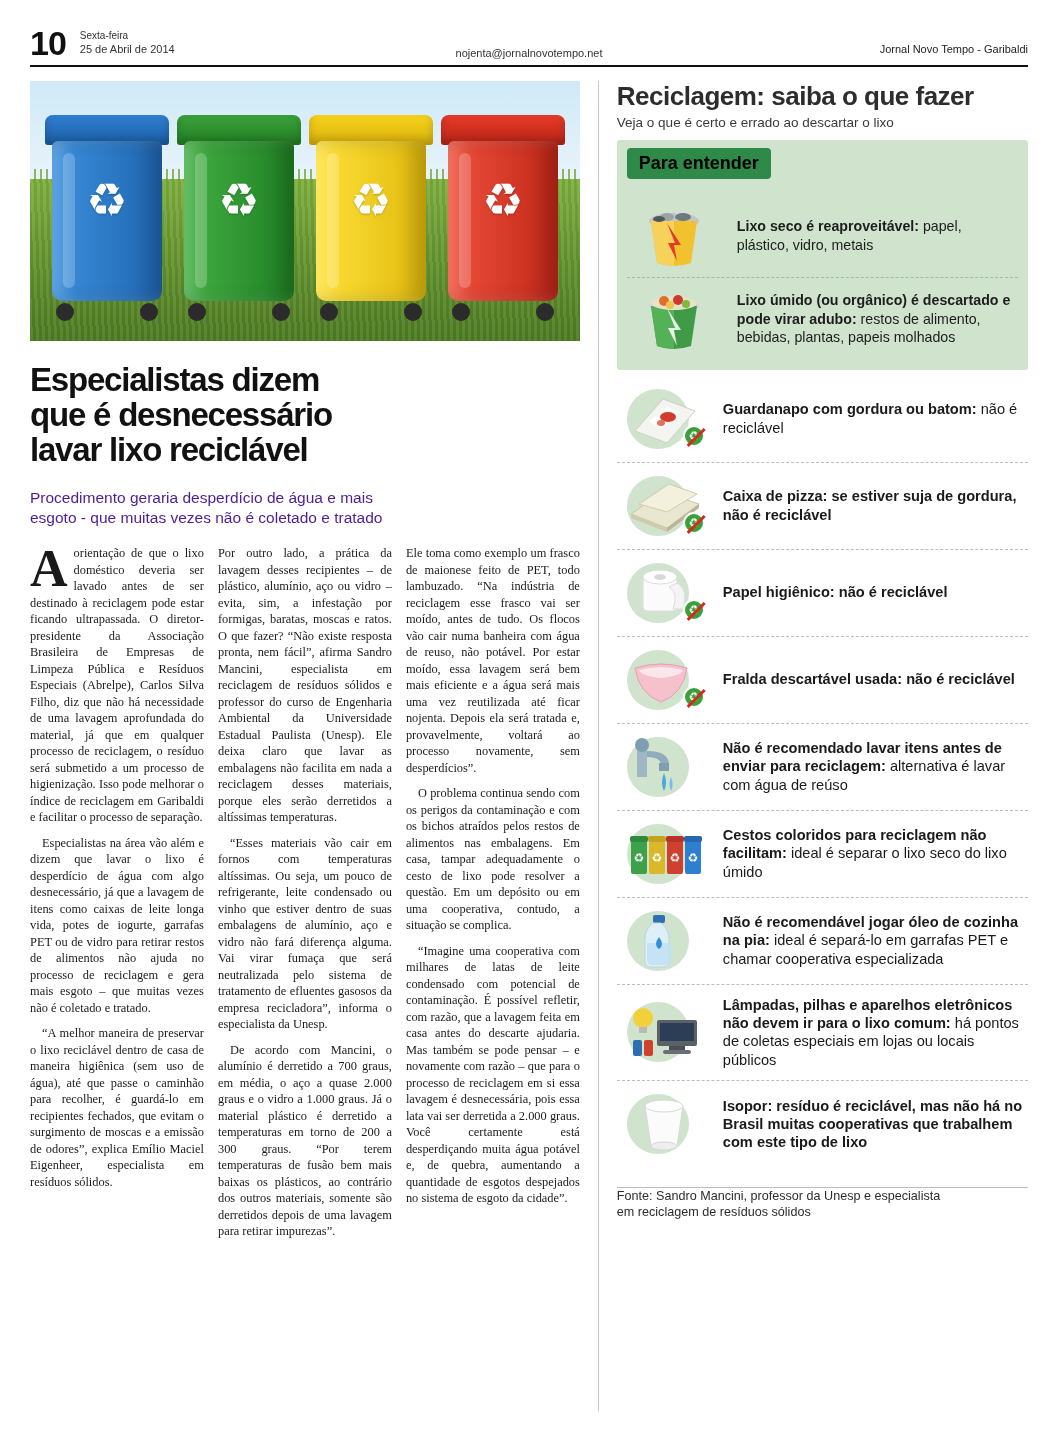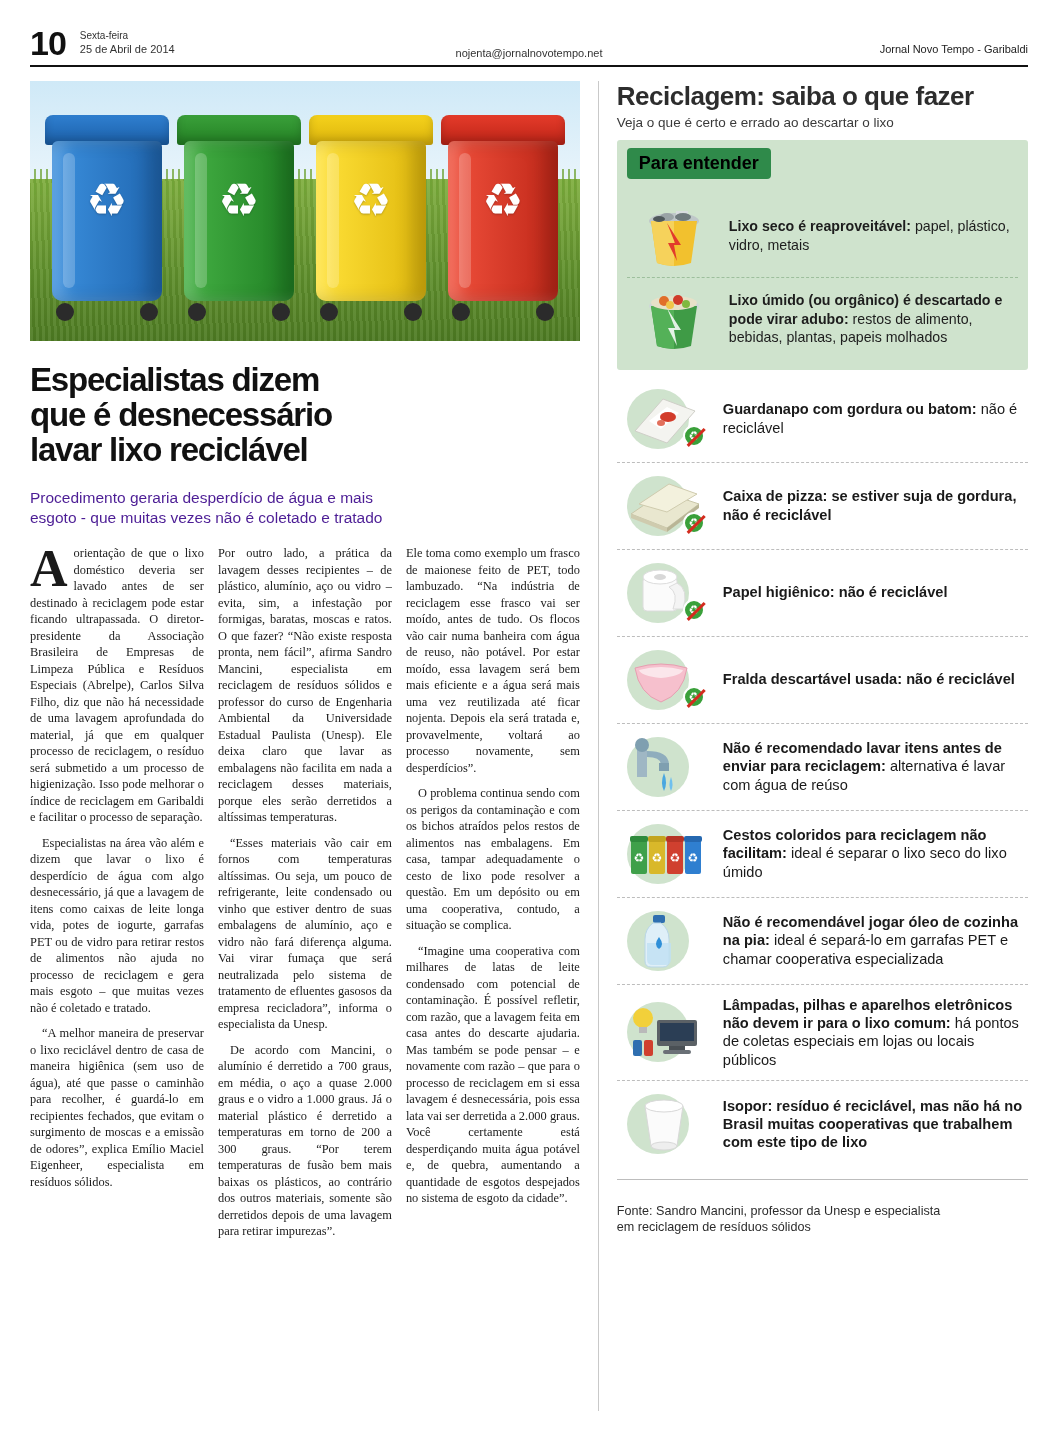--- a/index.html
+++ b/index.html
@@ -142,7 +142,7 @@
     margin-bottom:16px;
   }
   .entry {
-    display:flex; align-items:center; gap:12px; padding:8px 4px;
+    display:flex; align-items:center; gap:20px; padding:8px 4px;
   }
   .entry + .entry { border-top:1px dashed #9dbf9c; }
   .ent-ico { width:86px; min-width:86px; height:66px; position:relative; }

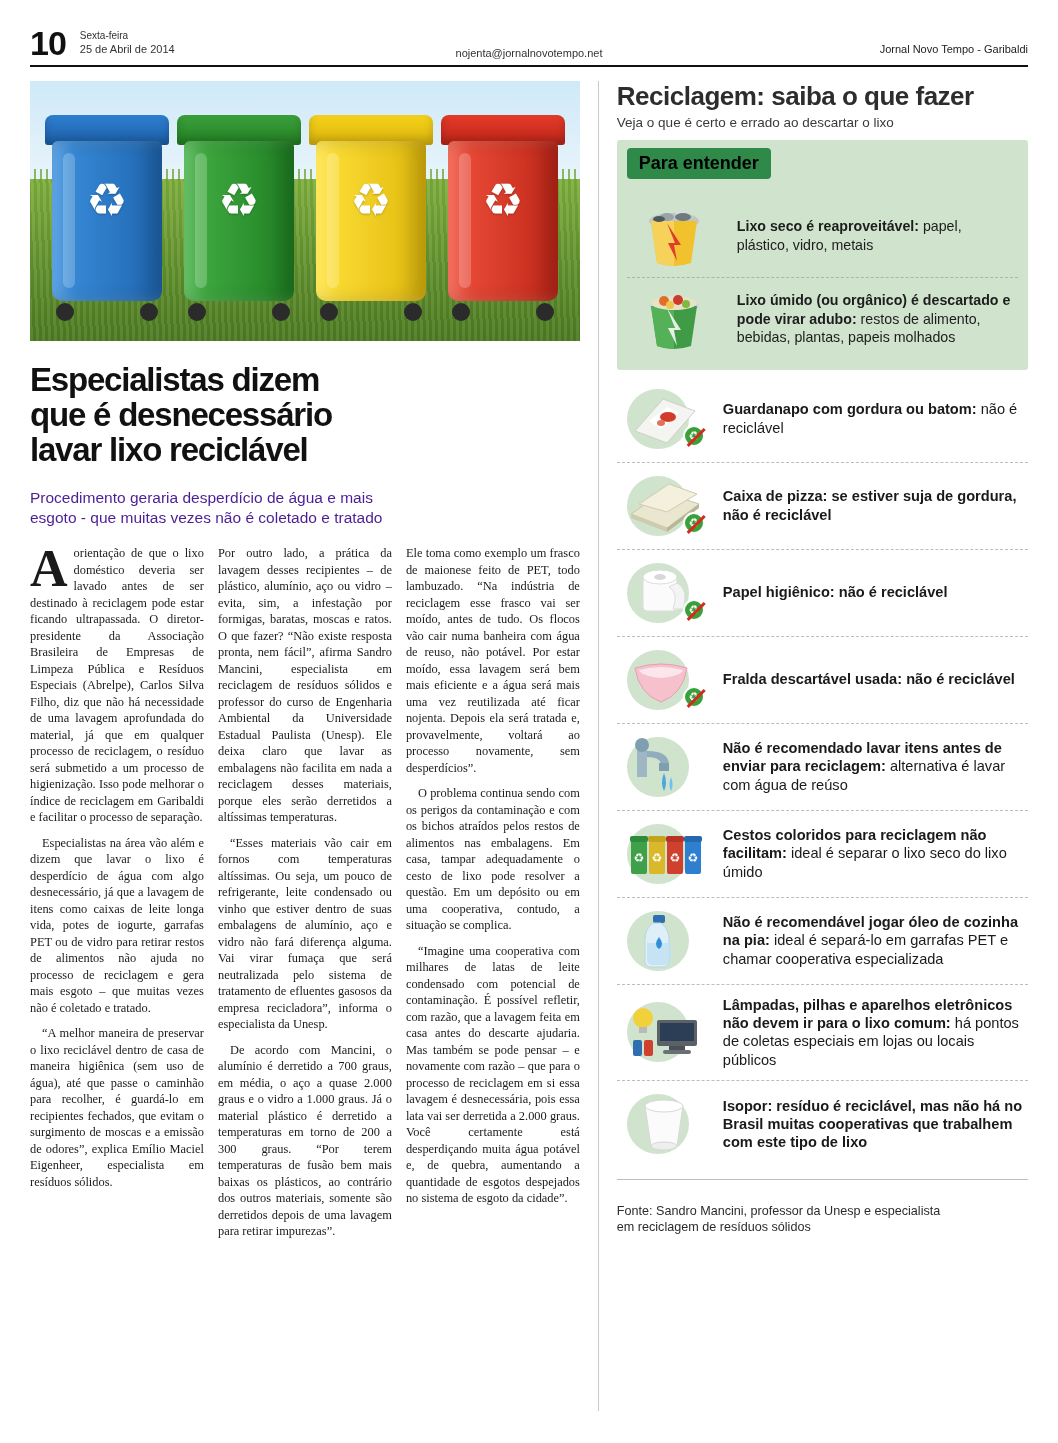--- a/index.html
+++ b/index.html
@@ -164,7 +164,7 @@
     background:#cfe3cd; border-radius:50%;
   }
   .source {
-    border-top:1px solid #bdbdbd; margin-top:12px; padding-top:23px;
+    border-top:1px solid #bdbdbd; margin-top:20px; padding-top:0;
     font-size:12.6px; line-height:1.3; color:#2c2c2c;
   }
   .source span { display:block; }

